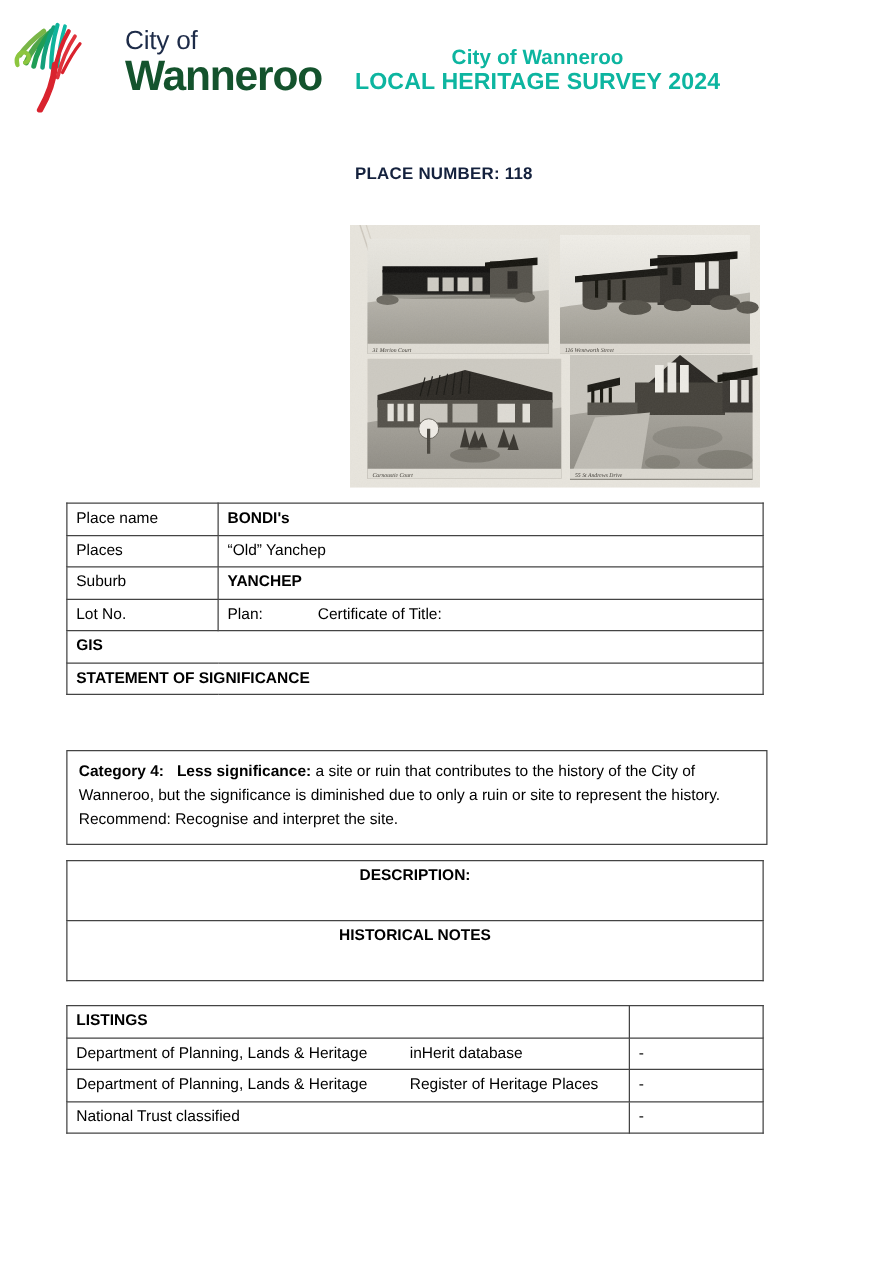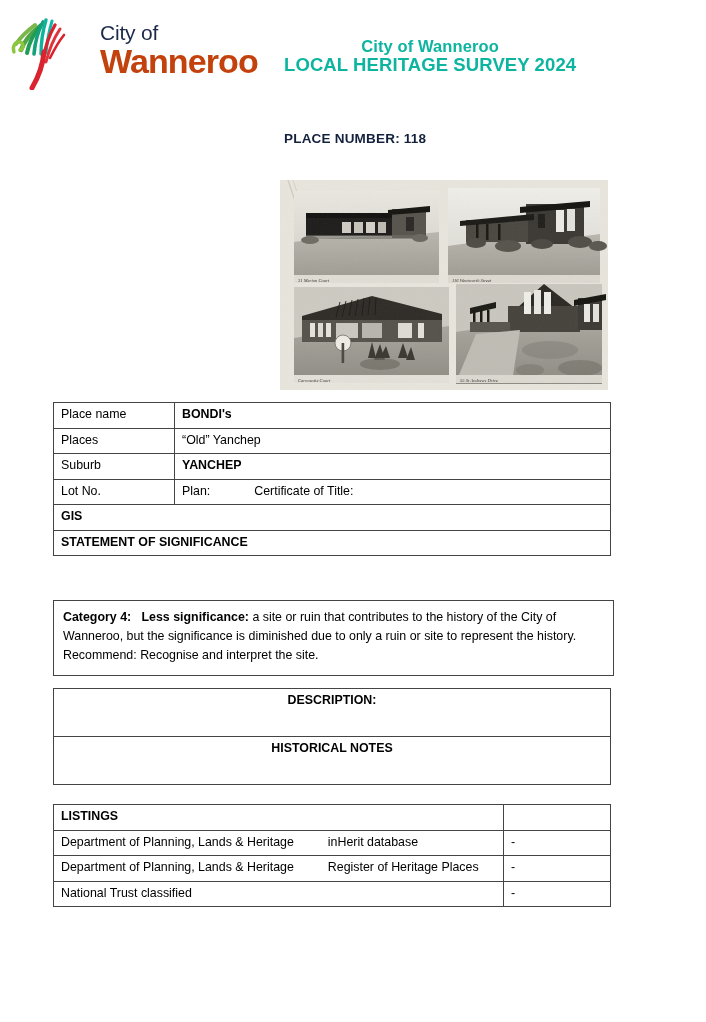--- a/index.html
+++ b/index.html
@@ -54,7 +54,7 @@
   }
   .logo-wanneroo {
     font-size: 34px;
-    color: #c2410c;
+    color: #14532d;
     font-weight: 700;
     letter-spacing: -0.9px;
     display: block;

